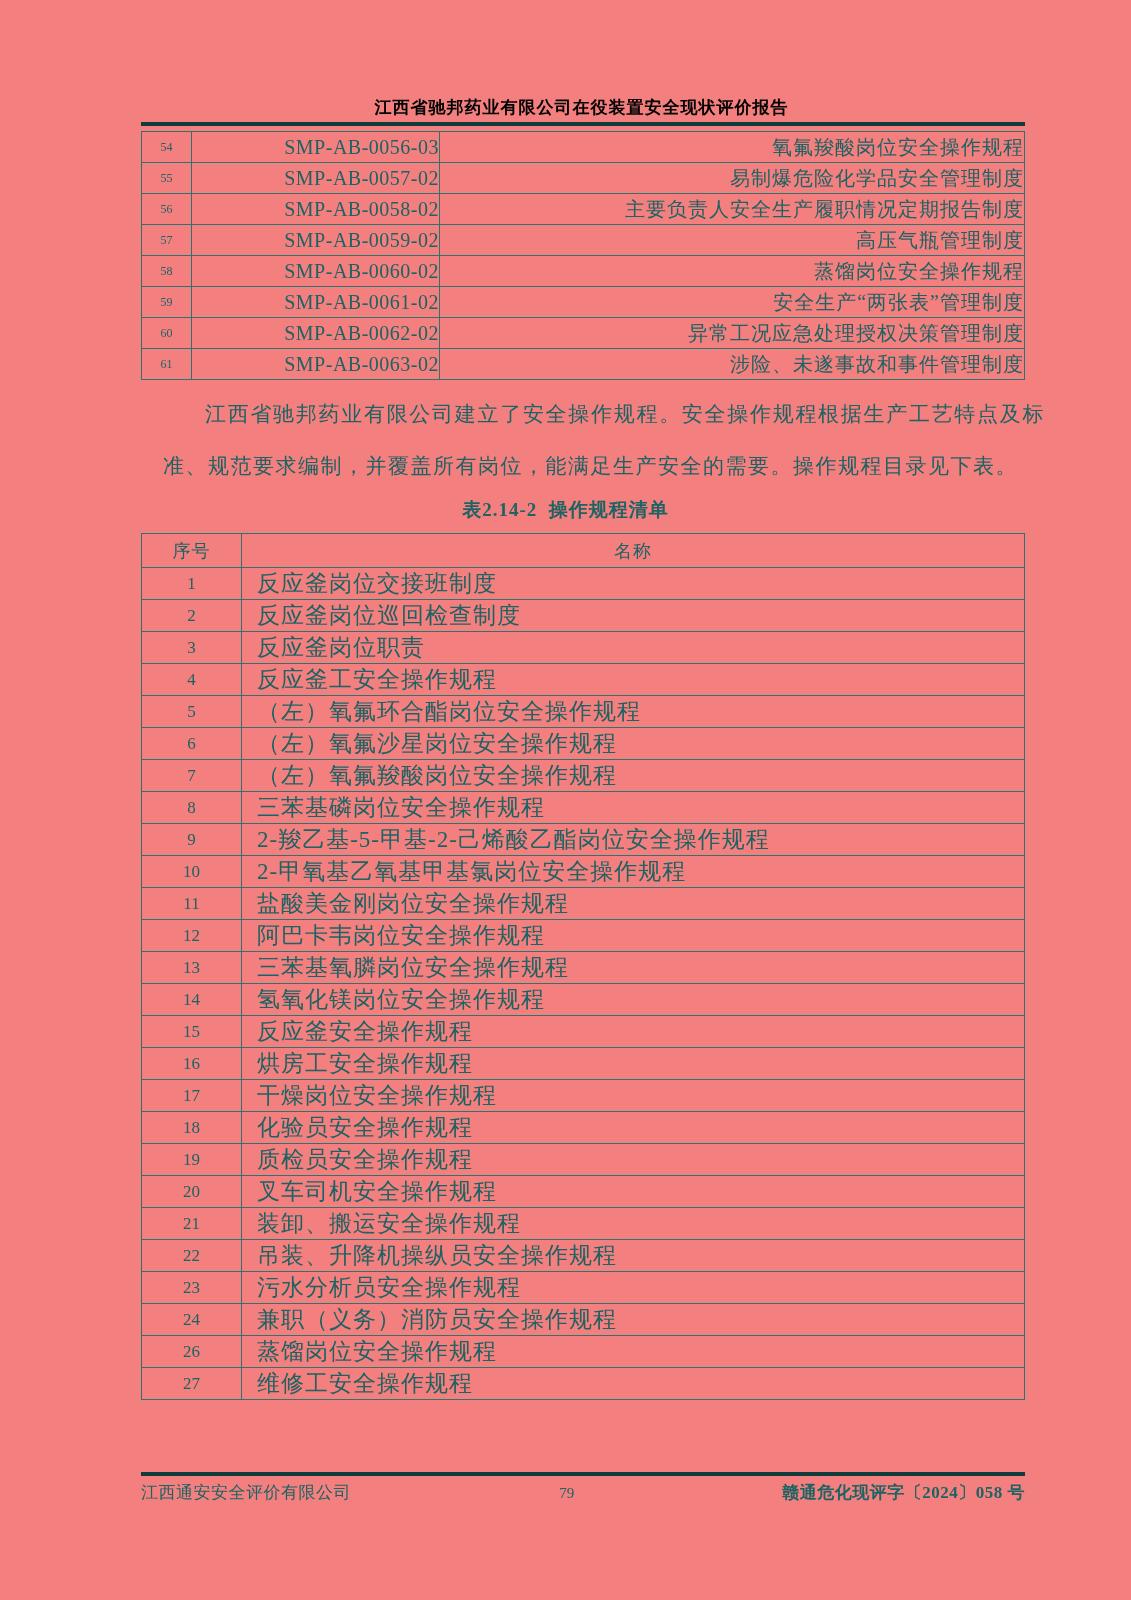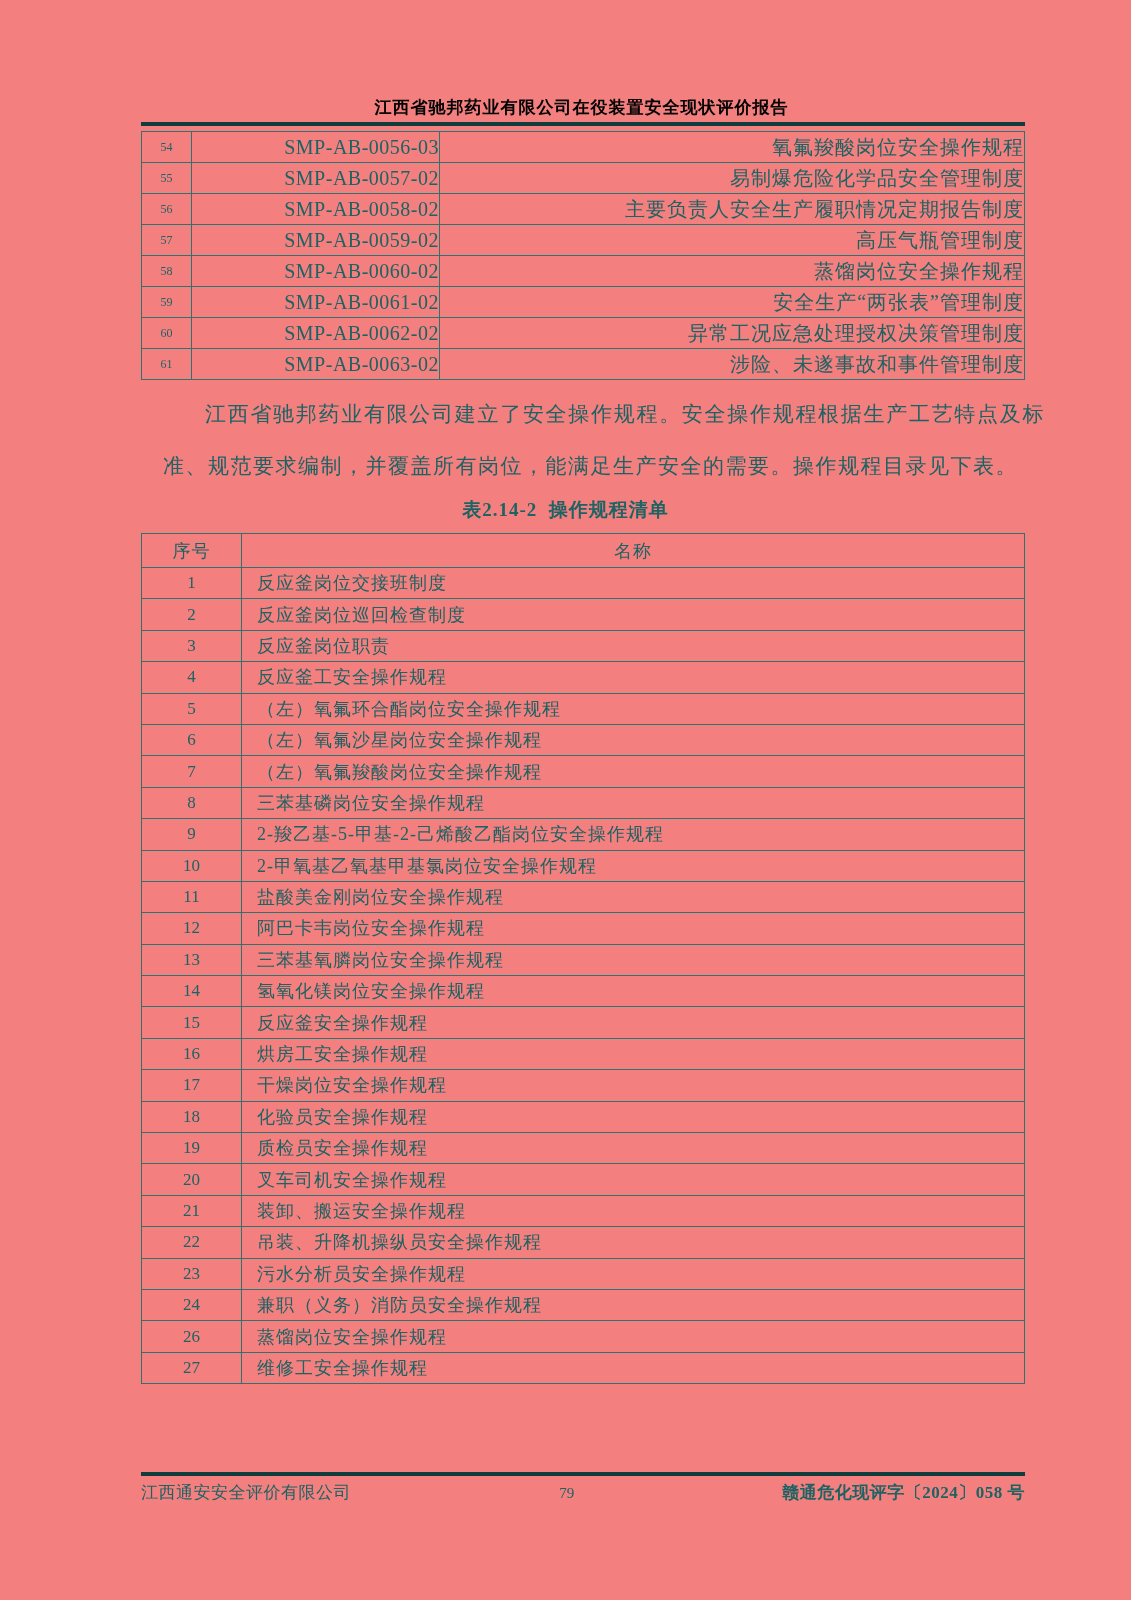--- a/index.html
+++ b/index.html
@@ -44,7 +44,7 @@
   }
   .t2 { position:absolute; top:533px; left:141px; width:884px; }
   .t2 th { height:34px; font-size:18px; text-align:center; letter-spacing:1px; }
-  .t2 td { height:31.4px; font-size:18px; }
+  .t2 td { height:31.4px; font-size:23px; }
   .t2 .c-no   { text-align:center; font-size:17px; }
   .t2 .c-name { padding-left:15px; letter-spacing:1px; }
 

